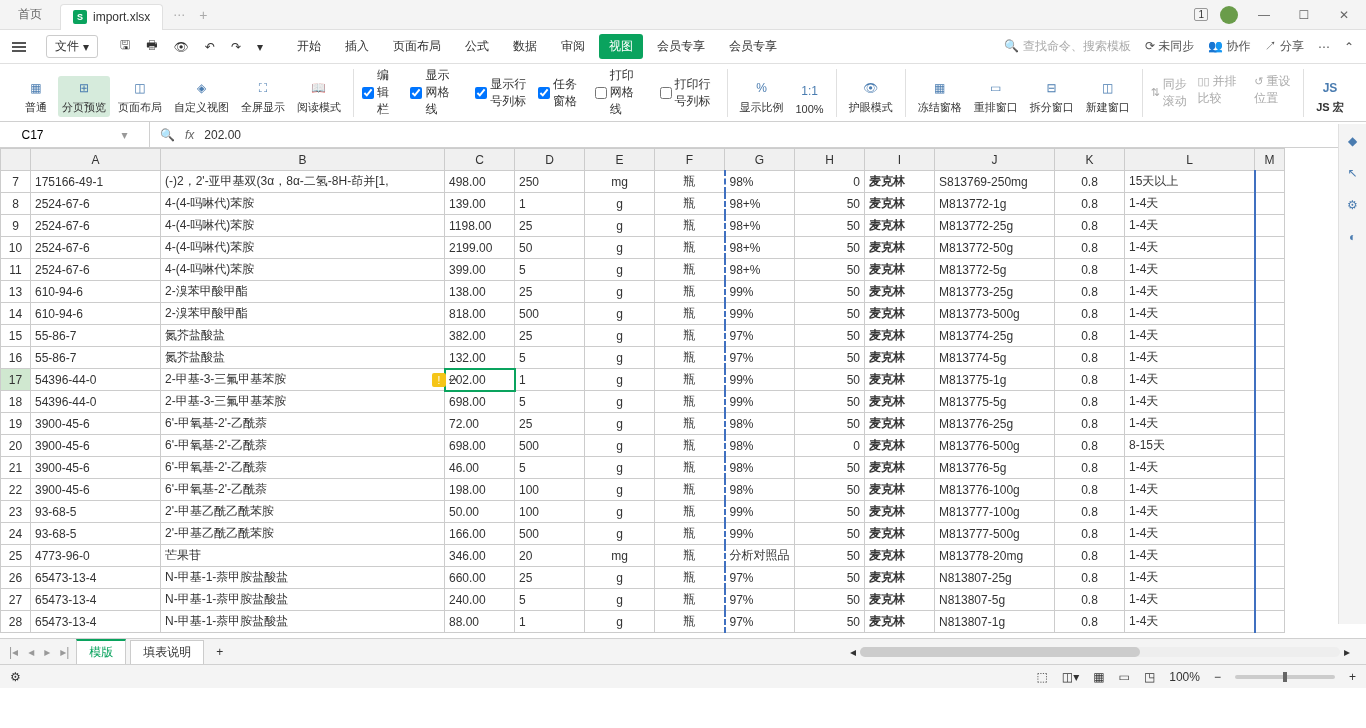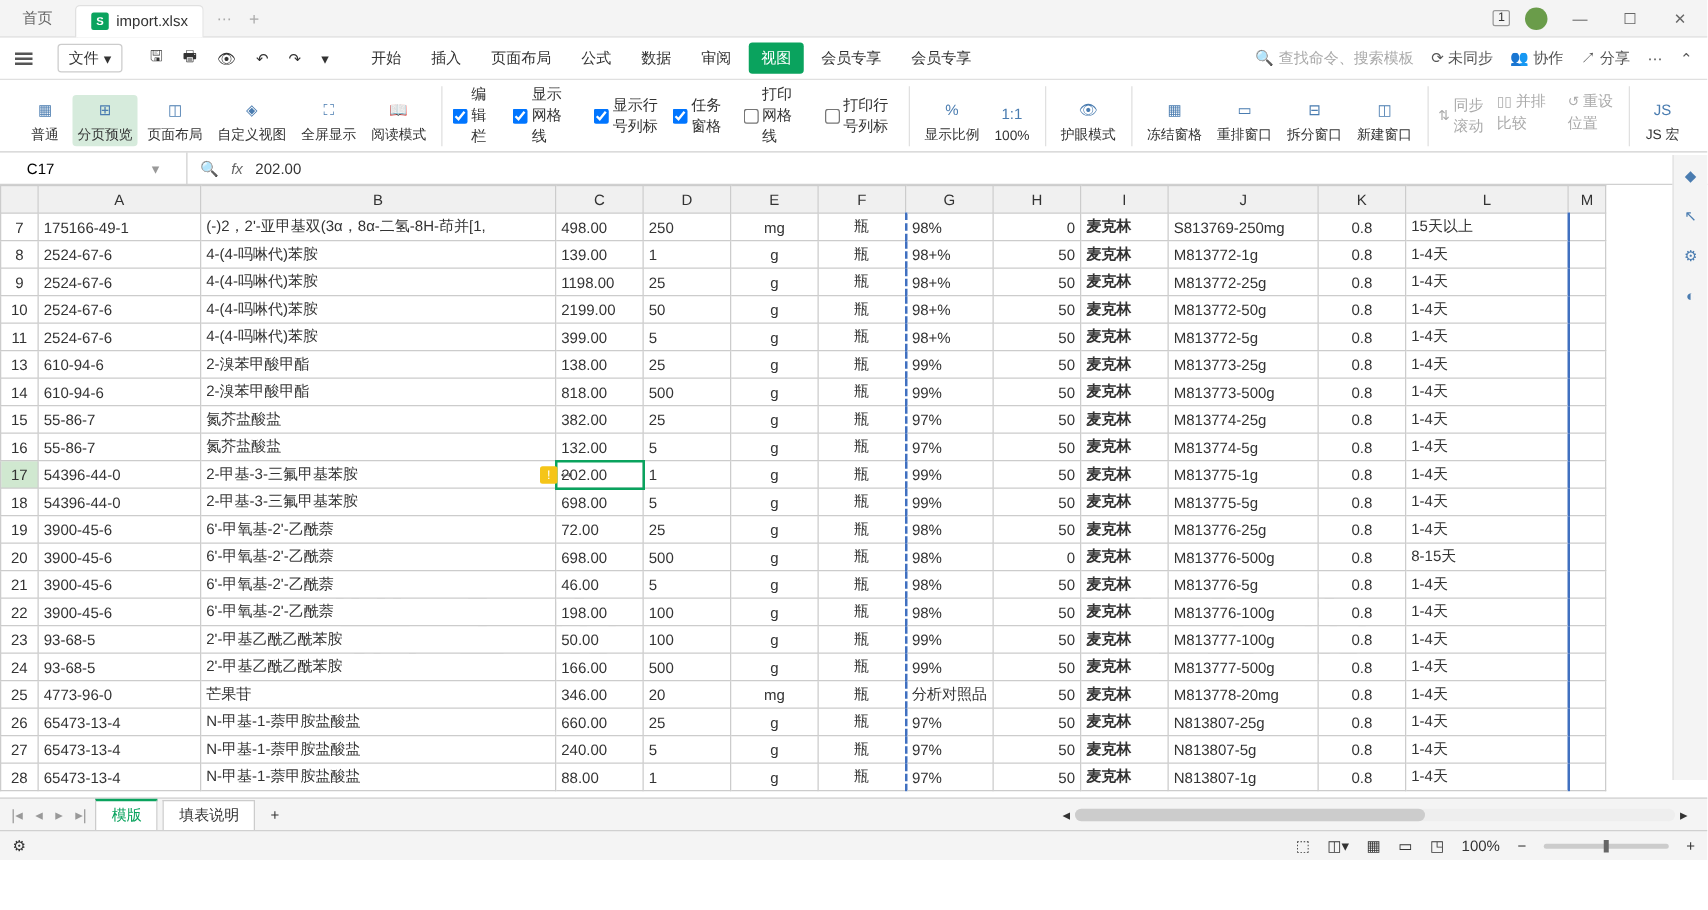--- a/index.html
+++ b/index.html
@@ -223,7 +223,7 @@
       <span style="color:#aaa;font-size:11px;">↺ <span>重设位置</span></span>
     </div>
   </div>
-  <div class="tool-group" style="border-right:none;">
+  <div class="tool-group" style="border-right:none;font-weight:bold;">
     <div class="tool-btn">
         <span class="tool-ico">JS</span>
         <span class="tool-lbl">JS 宏</span>

